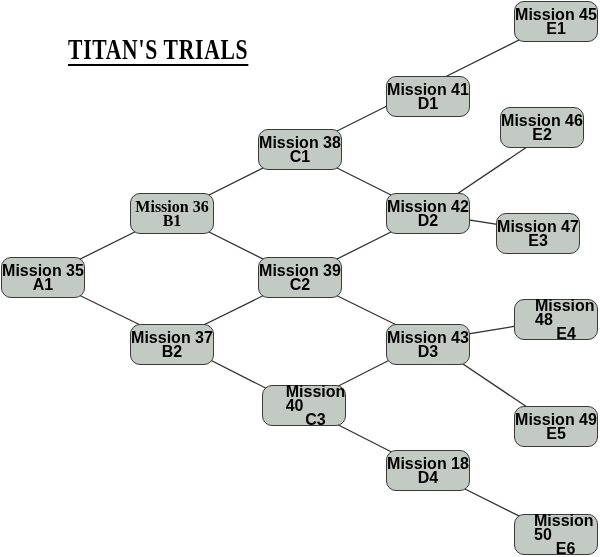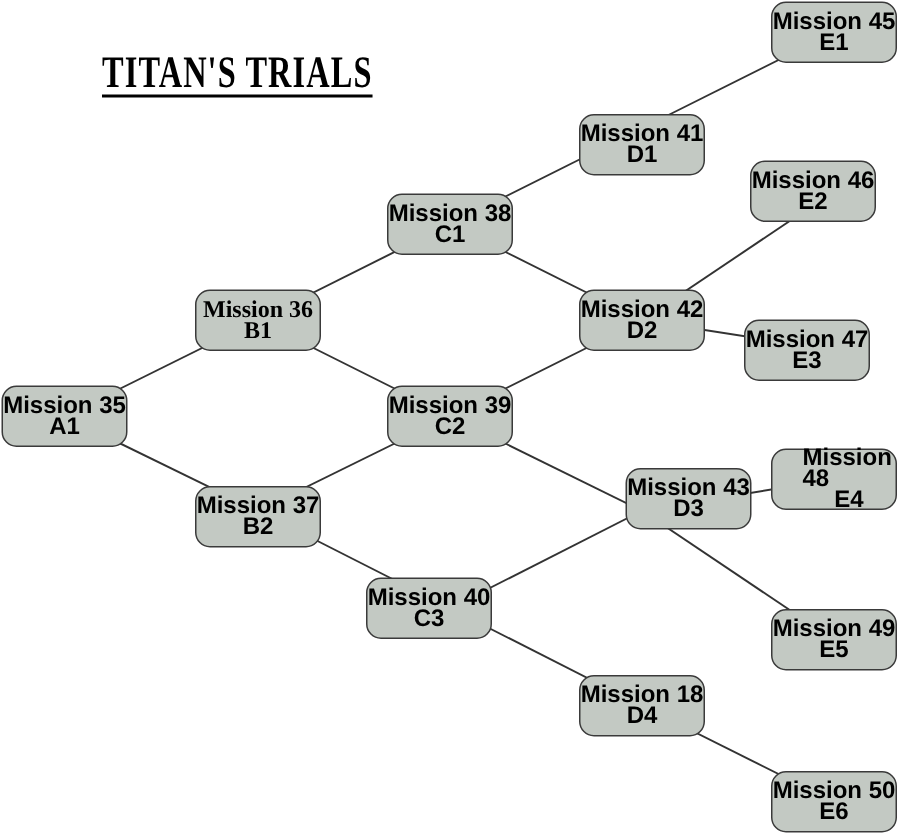--- a/index.html
+++ b/index.html
@@ -66,7 +66,7 @@
         <span>Mission 42</span>
         <span>D2</span>
       </div>
-      <div class="node" style="left: 386px; top: 312px; margin-left: 31px;">
+      <div class="node" style="left: 386px; top: 324px;">
         <span>Mission 43</span>
         <span>D3</span>
       </div>

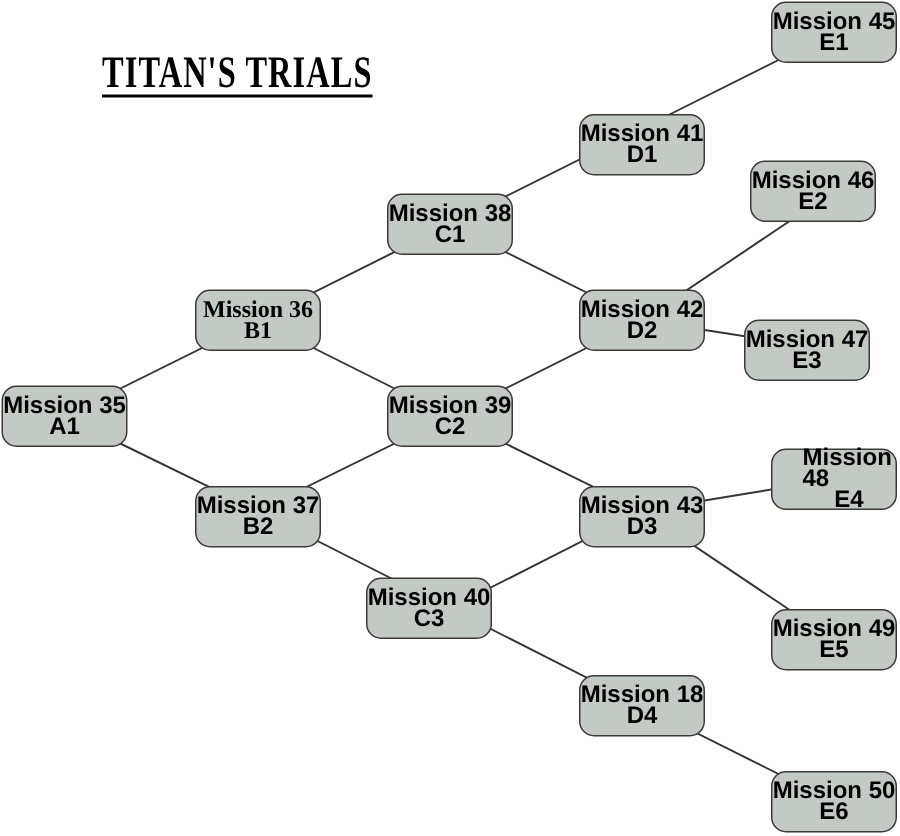--- a/index.html
+++ b/index.html
@@ -54,7 +54,7 @@
         <span>Mission 39</span>
         <span>C2</span>
       </div>
-      <div class="node" style="left: 244px; top: 385px;">
+      <div class="node" style="left: 262px; top: 385px; padding-left: 23px;">
         <span>Mission 40</span>
         <span>C3</span>
       </div>

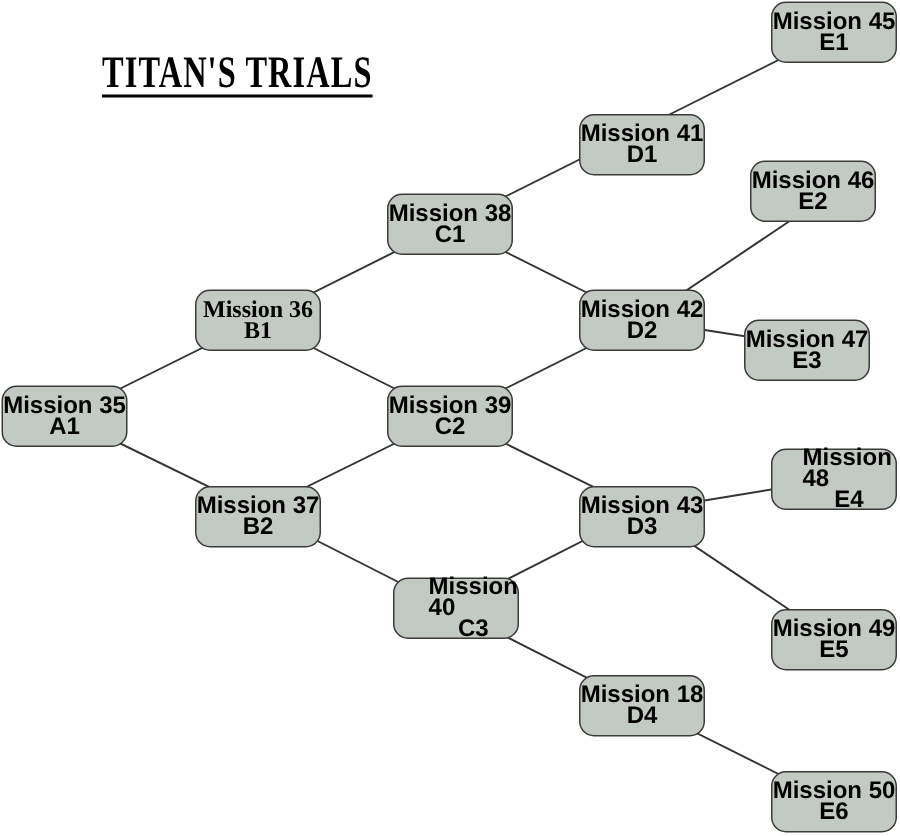--- a/index.html
+++ b/index.html
@@ -94,7 +94,7 @@
         <span>Mission 49</span>
         <span>E5</span>
       </div>
-      <div class="node" style="left: 514px; top: 514px;">
+      <div class="node" style="left: 514px; top: 514px; padding-left: 19px;">
         <span>Mission 50</span>
         <span>E6</span>
       </div>

